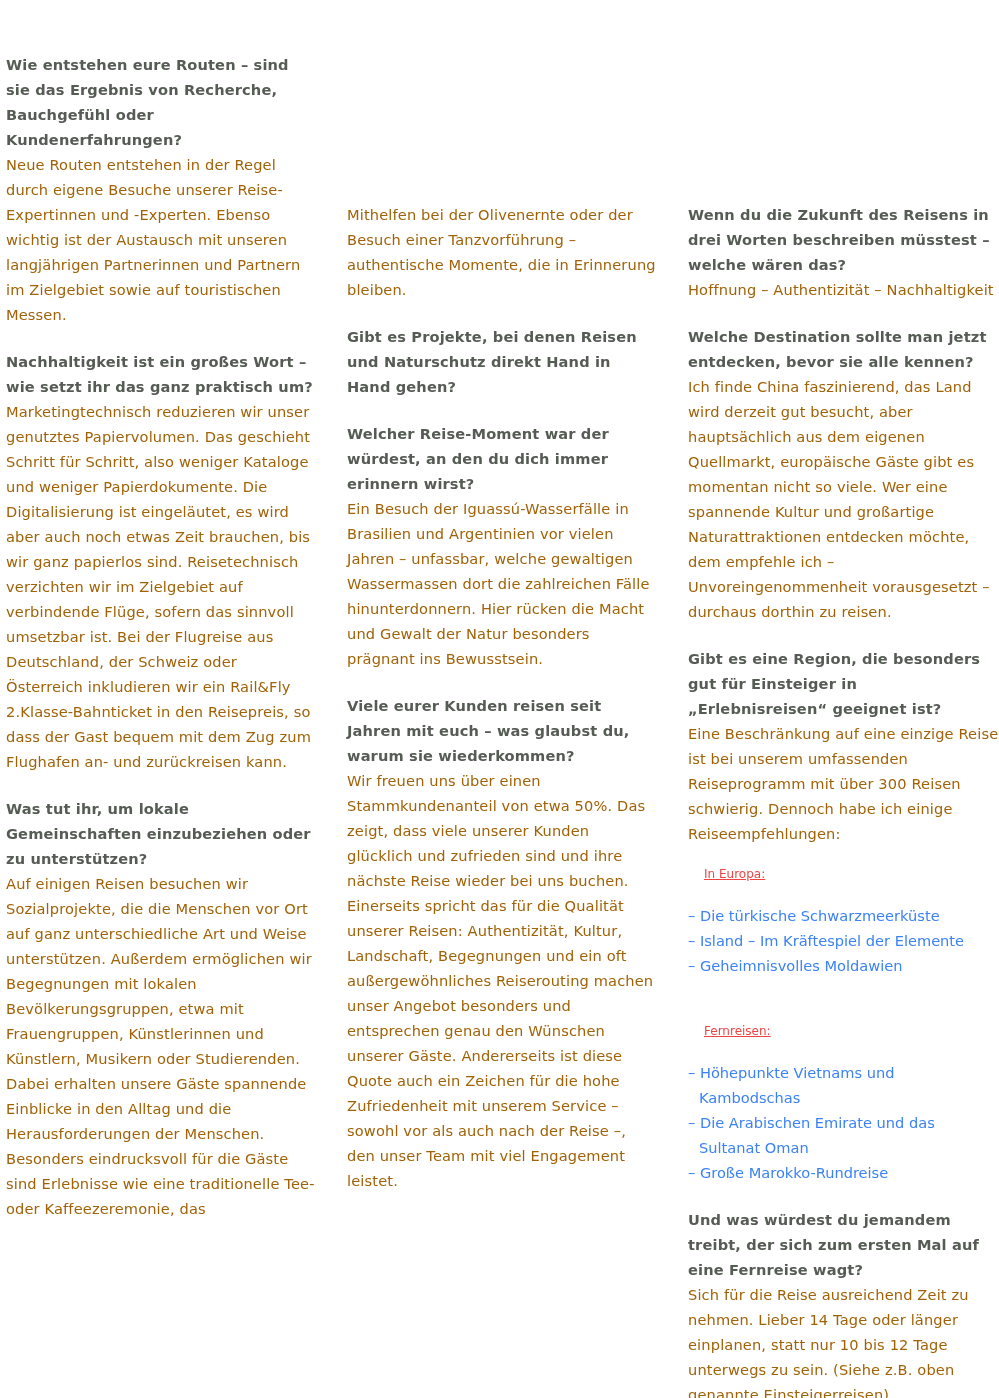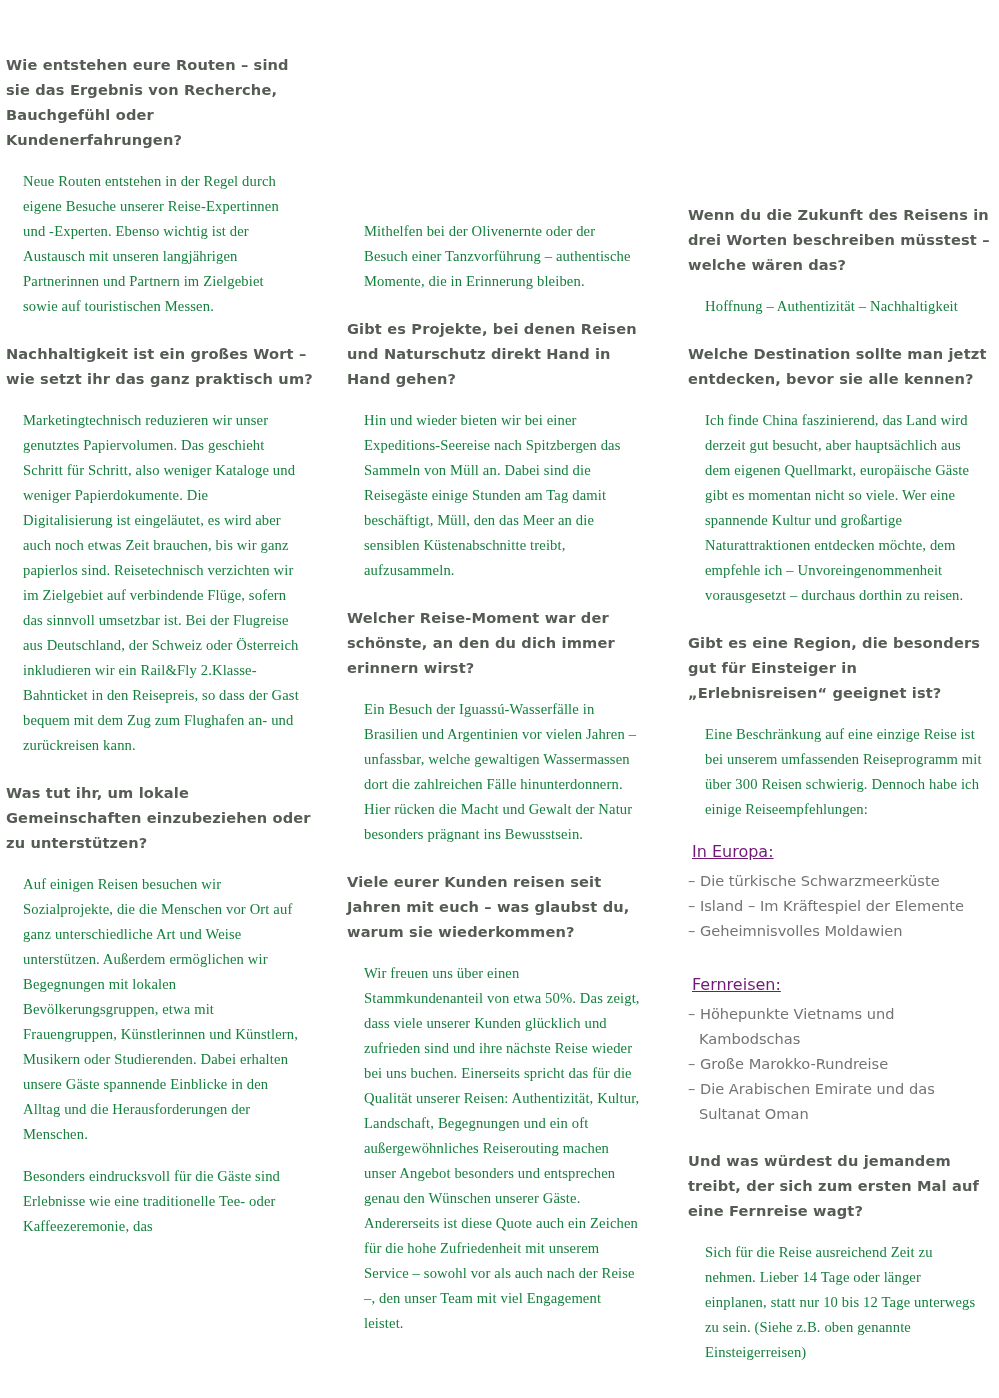--- a/index.html
+++ b/index.html
@@ -47,10 +47,9 @@
   .a {
     font-size: 14.6px;
     line-height: 25px;
-    color: #15803d;
-    margin: 17px;
+    color: #a16207;
+    margin: 0;
     letter-spacing: 0.01em;
-    font-family: Liberation Serif, serif;
   }
   .a.cont { margin-top: 0; }
 

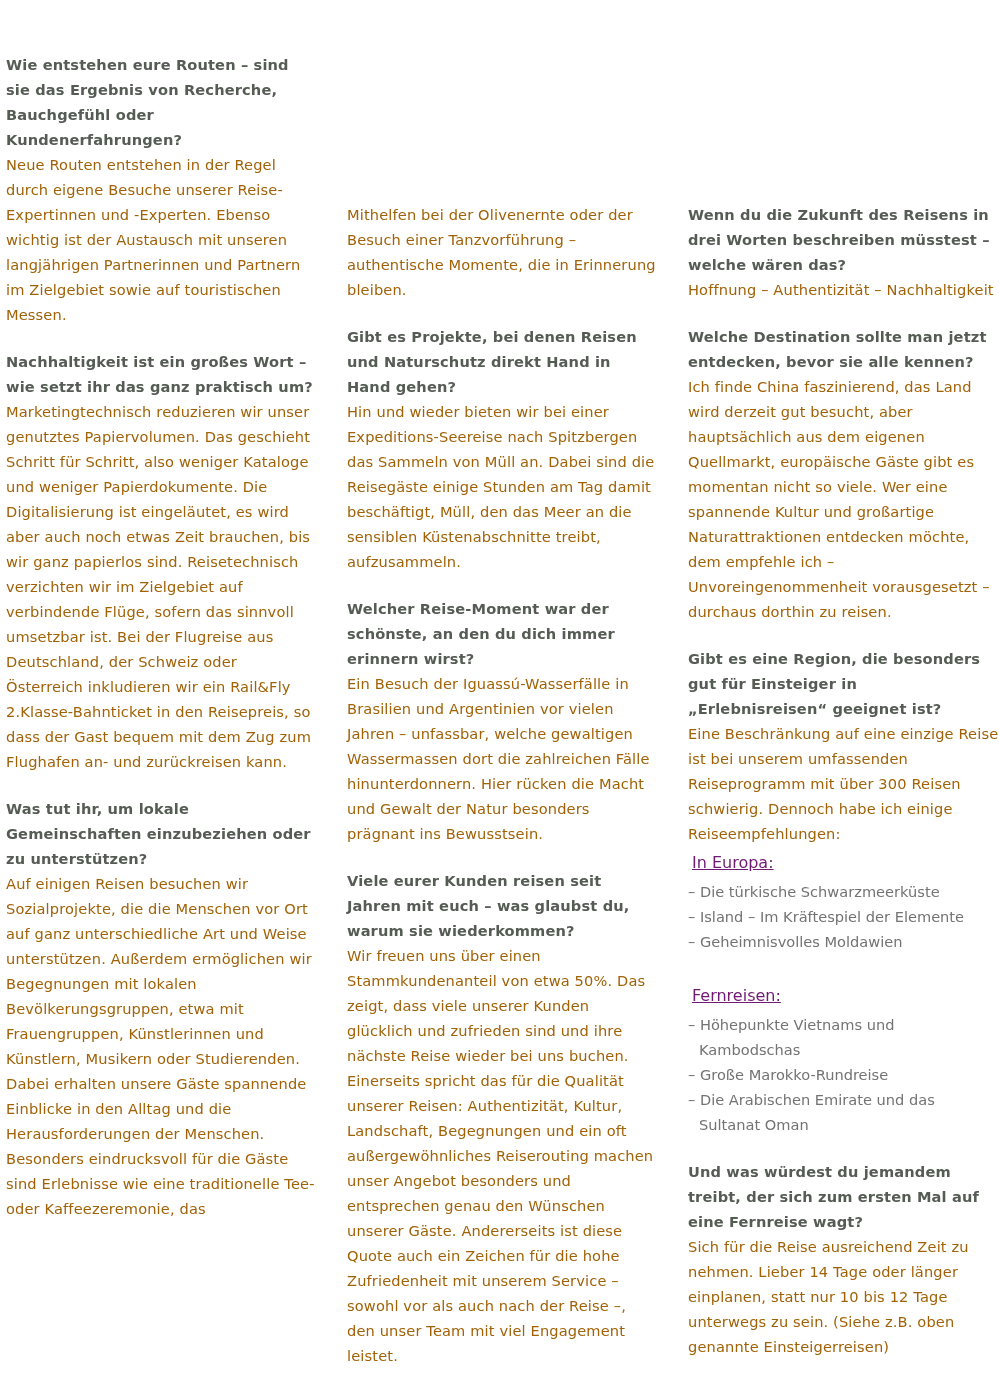--- a/index.html
+++ b/index.html
@@ -108,7 +108,6 @@
 
       <div class="qa">
         <p class="q">Gibt es Projekte, bei denen Reisen und Naturschutz direkt Hand in Hand gehen?</p>
-        <p class="a">Hin und wieder bieten wir bei einer Expeditions-Seereise nach Spitzbergen das Sammeln von Müll an. Dabei sind die Reisegäste einige Stunden am Tag damit beschäftigt, Müll, den das Meer an die sensiblen Küstenabschnitte treibt, aufzusammeln.</p>
       </div>
 
       <div class="qa">

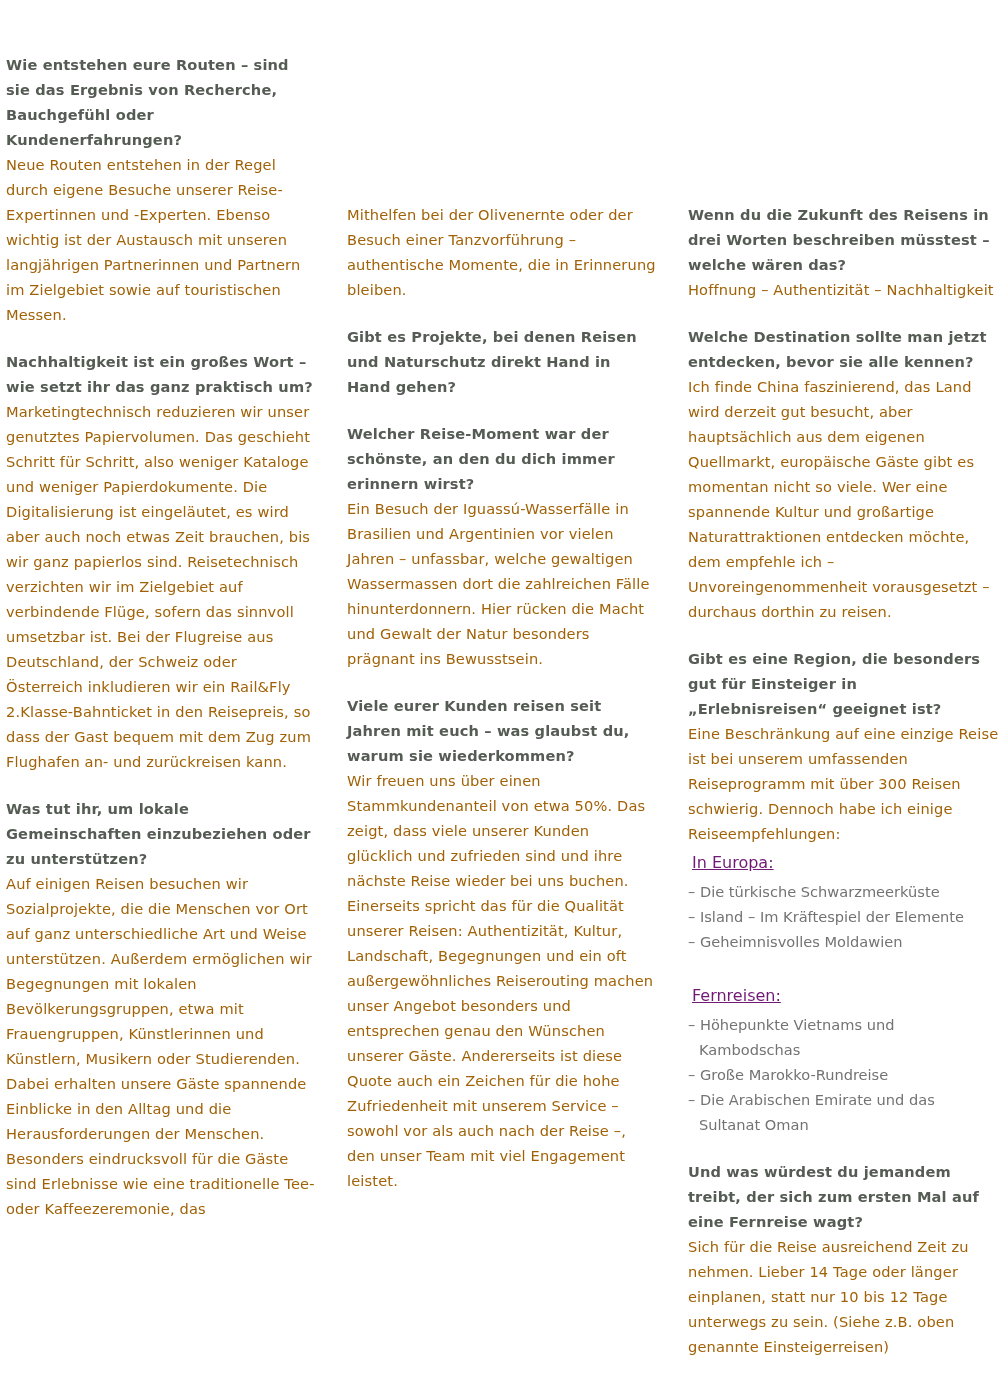--- a/index.html
+++ b/index.html
@@ -111,7 +111,7 @@
       </div>
 
       <div class="qa">
-        <p class="q">Welcher Reise-Moment war der schönste, an den du dich immer erinnern wirst?</p>
+        <p class="q">Welcher Reise-Moment war der würdest, an den du dich immer erinnern wirst?</p>
         <p class="a">Ein Besuch der Iguassú-Wasserfälle in Brasilien und Argentinien vor vielen Jahren – unfassbar, welche gewaltigen Wassermassen dort die zahlreichen Fälle hinunterdonnern. Hier rücken die Macht und Gewalt der Natur besonders prägnant ins Bewusstsein.</p>
       </div>
 

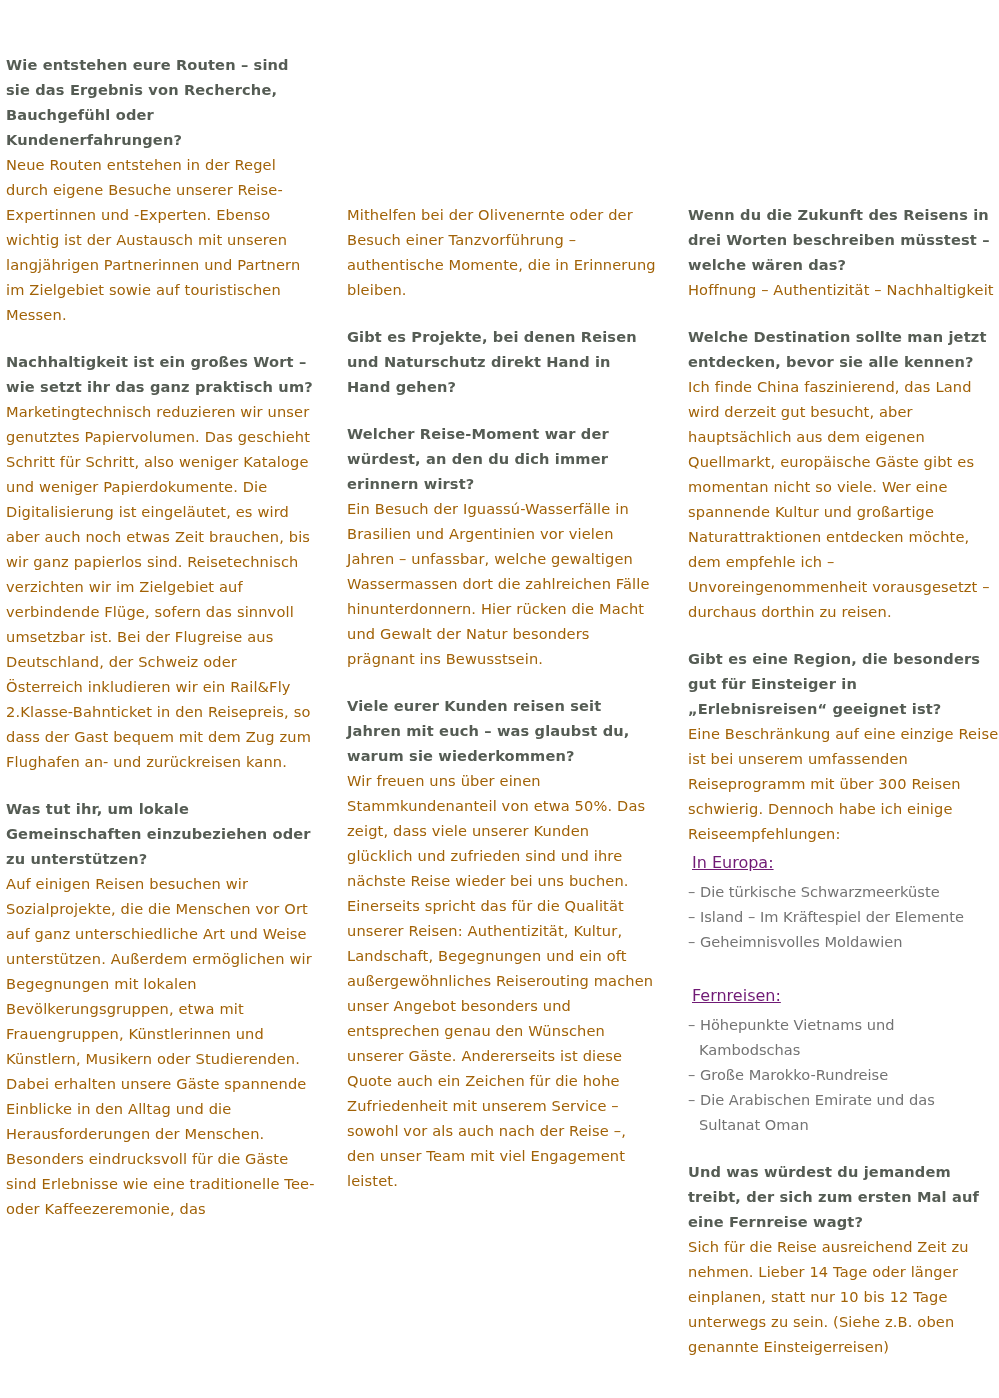--- a/index.html
+++ b/index.html
@@ -54,11 +54,11 @@
   .a.cont { margin-top: 0; }
 
   .sub-head {
-    font-size: 16px;
+    font-size: 12px;
     line-height: 25px;
-    color: #701a75;
+    color: #ef4444;
     text-decoration: underline;
-    margin: 4px;
+    margin: 16px;
   }
   .list {
     font-size: 14.6px;

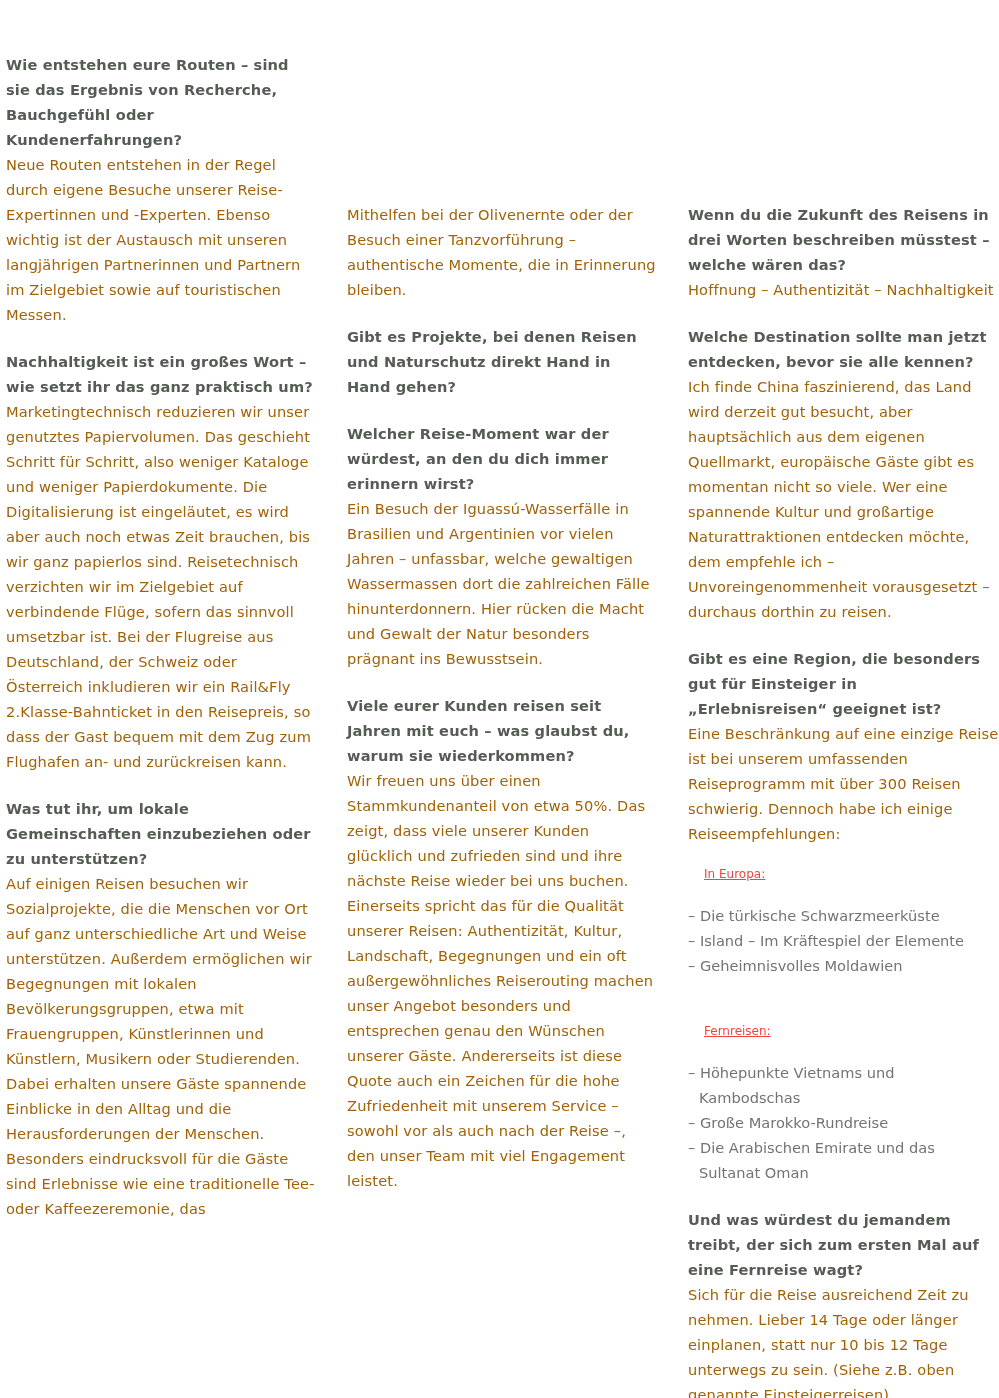--- a/index.html
+++ b/index.html
@@ -63,7 +63,7 @@
   .list {
     font-size: 14.6px;
     line-height: 25px;
-    color: #737373;
+    color: #3b82f6;
     margin: 0;
     padding: 0;
     list-style: none;

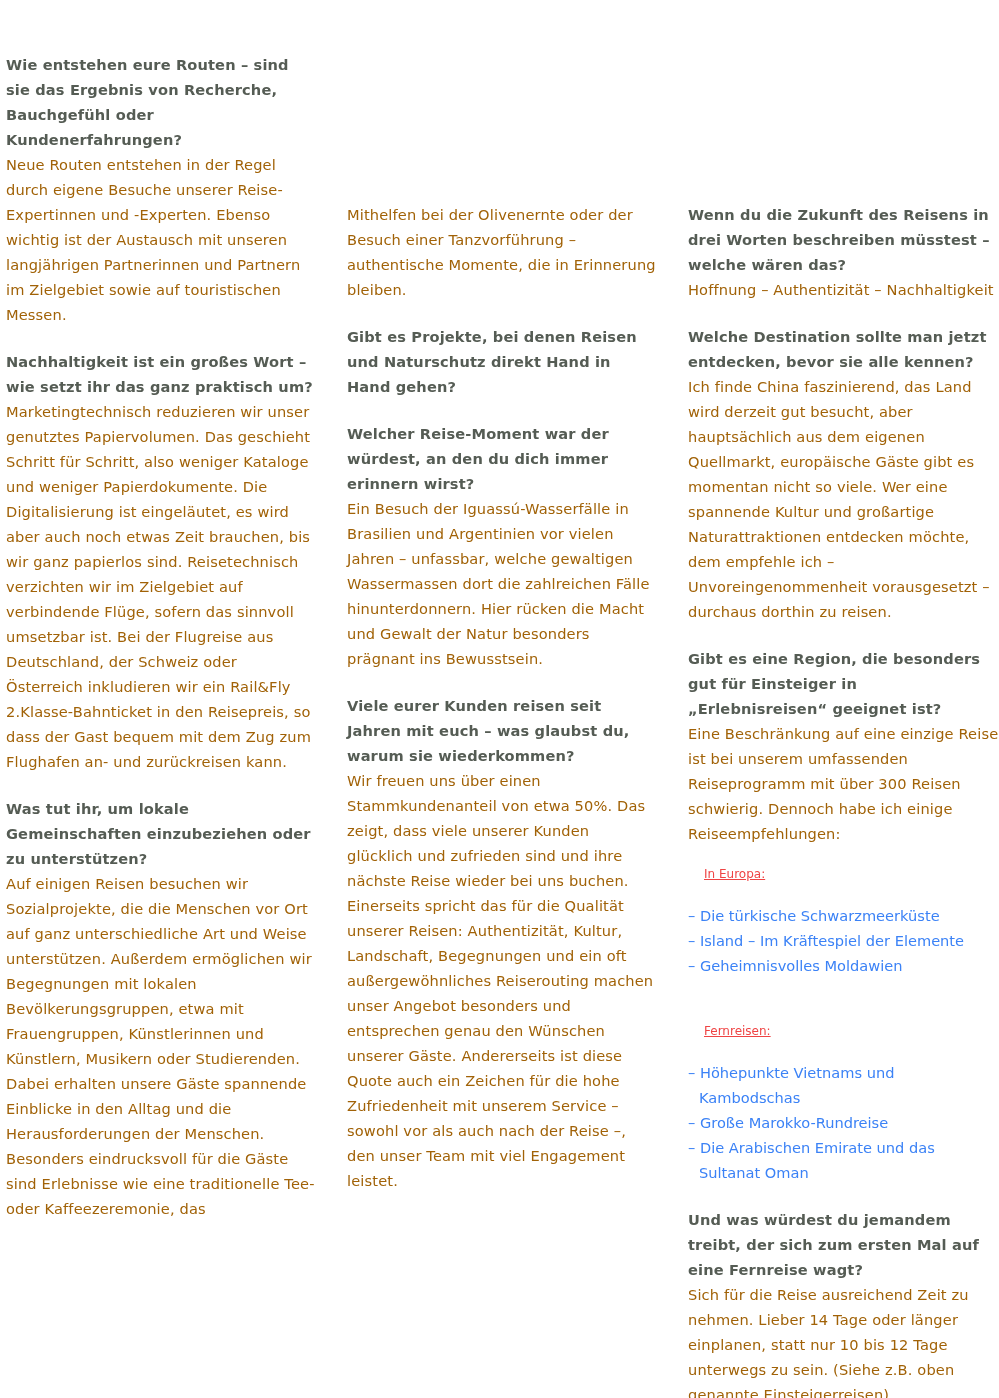--- a/index.html
+++ b/index.html
@@ -147,8 +147,8 @@
         <p class="sub-head">Fernreisen:</p>
         <ul class="list">
           <li>– Höhepunkte Vietnams und Kambodschas</li>
+          <li>– Die Arabischen Emirate und das Sultanat Oman</li>
           <li>– Große Marokko-Rundreise</li>
-          <li>– Die Arabischen Emirate und das Sultanat Oman</li>
         </ul>
       </div>
 

